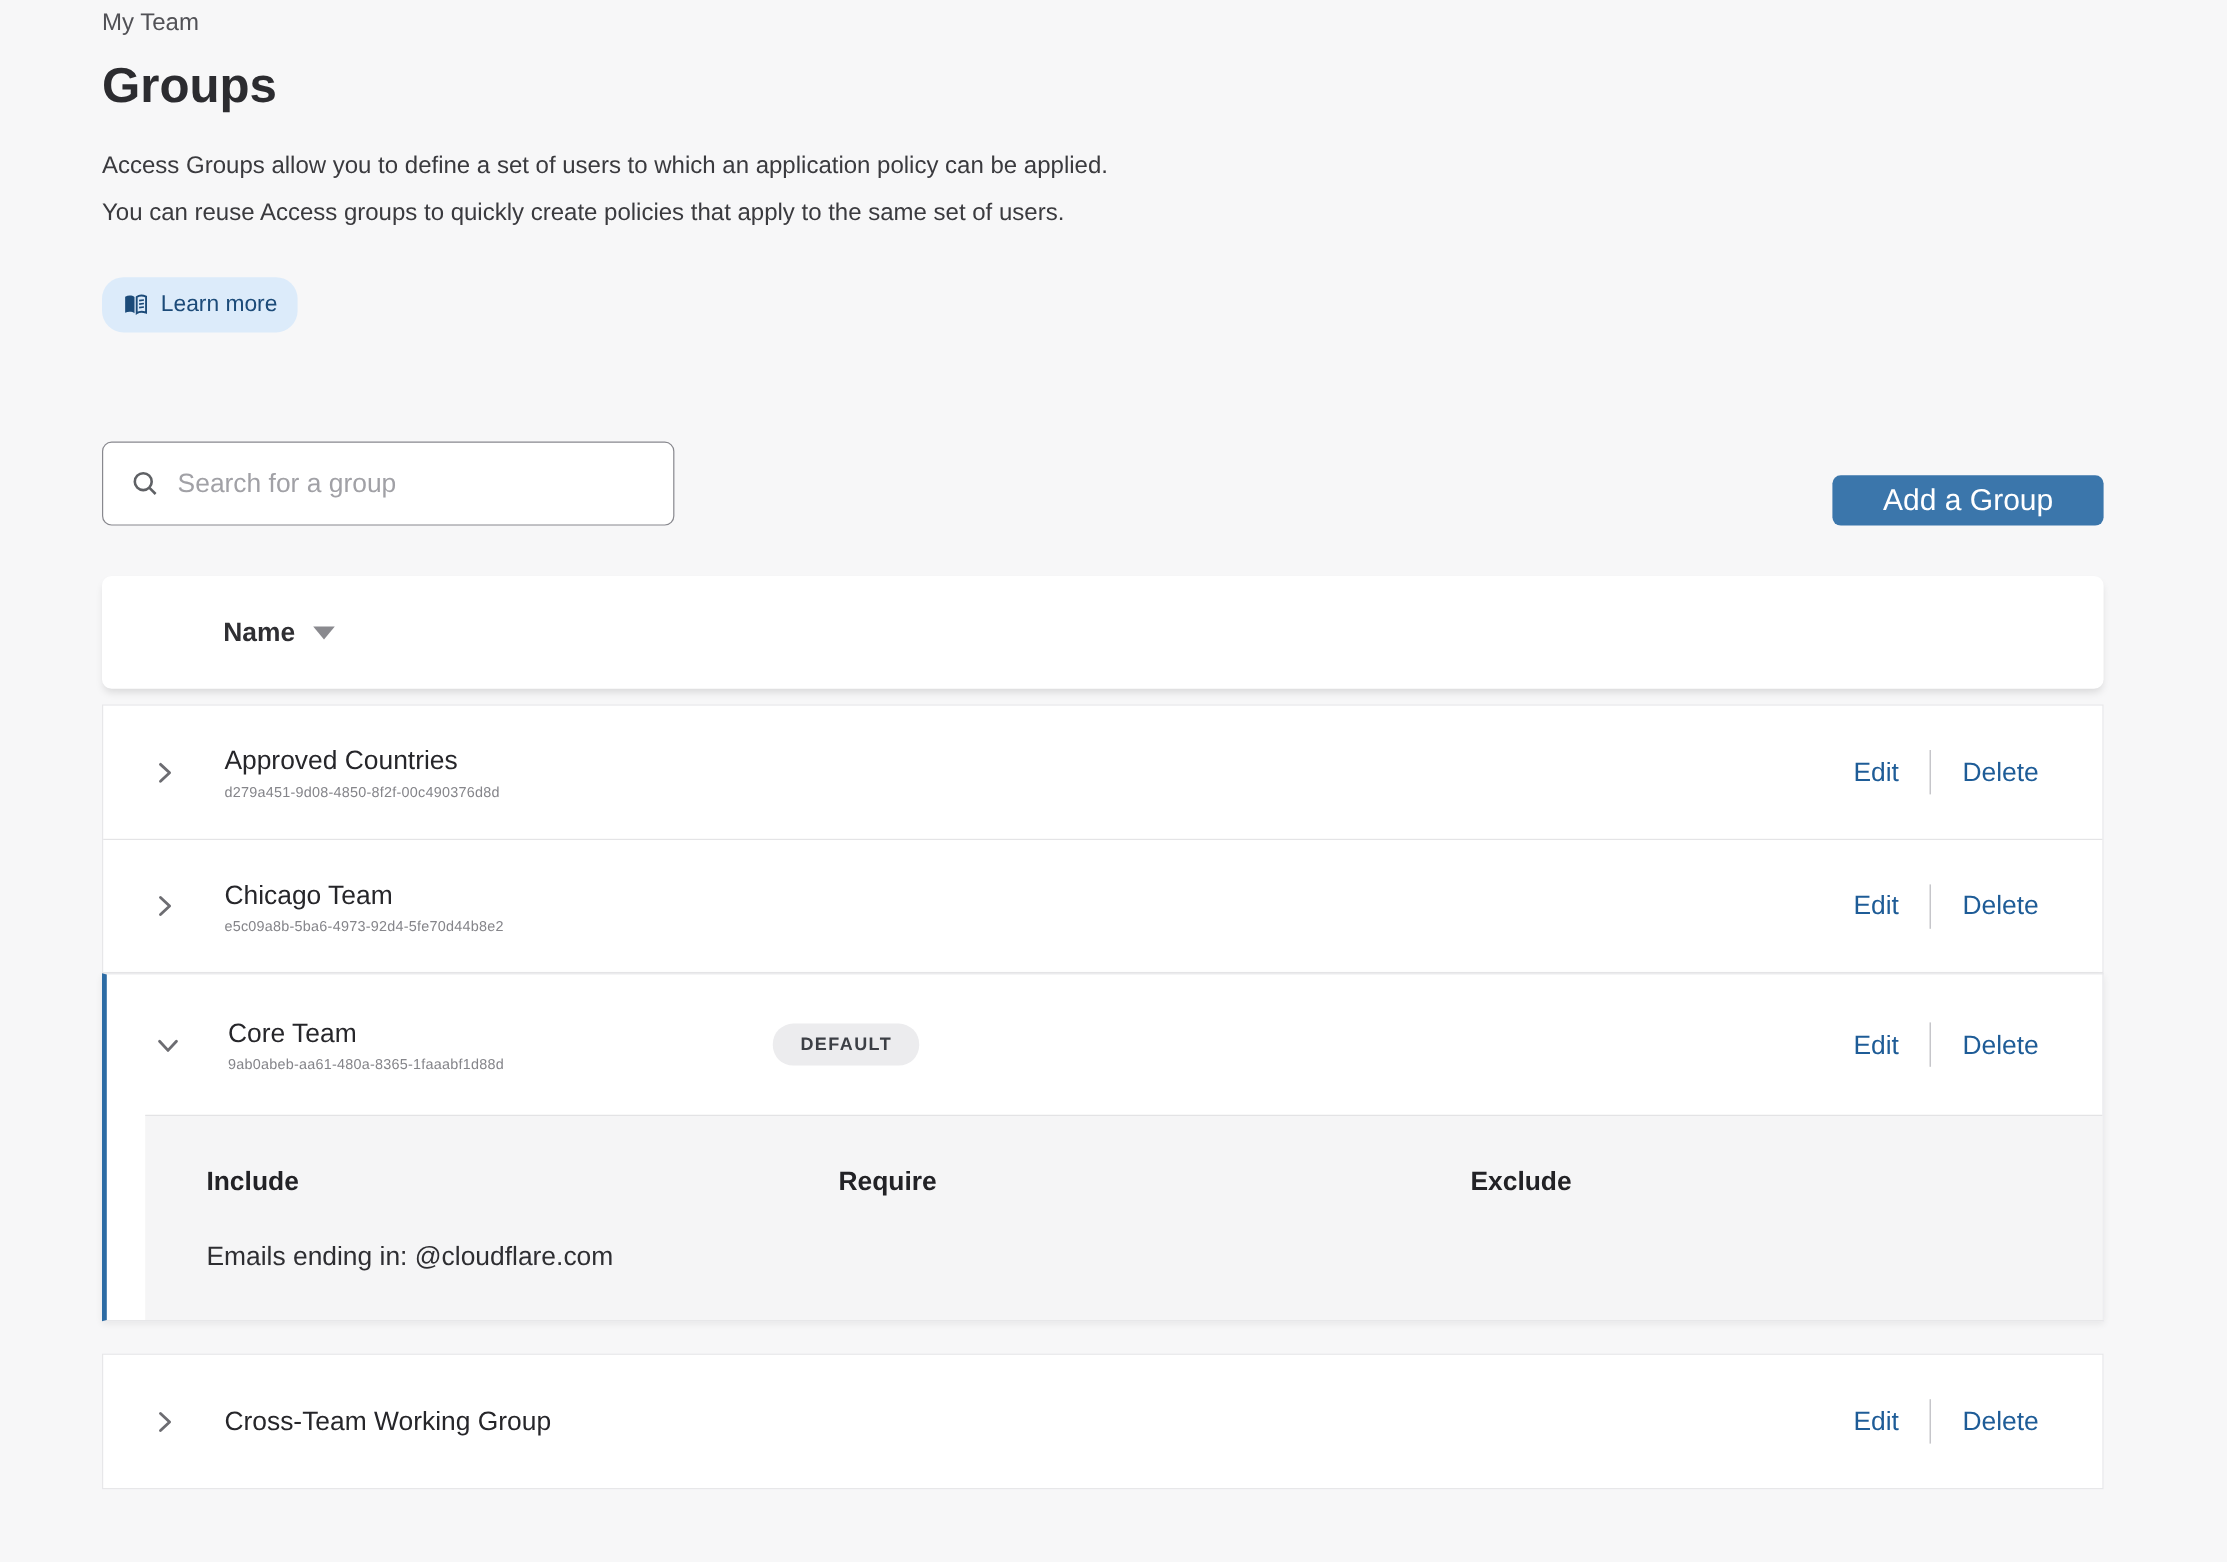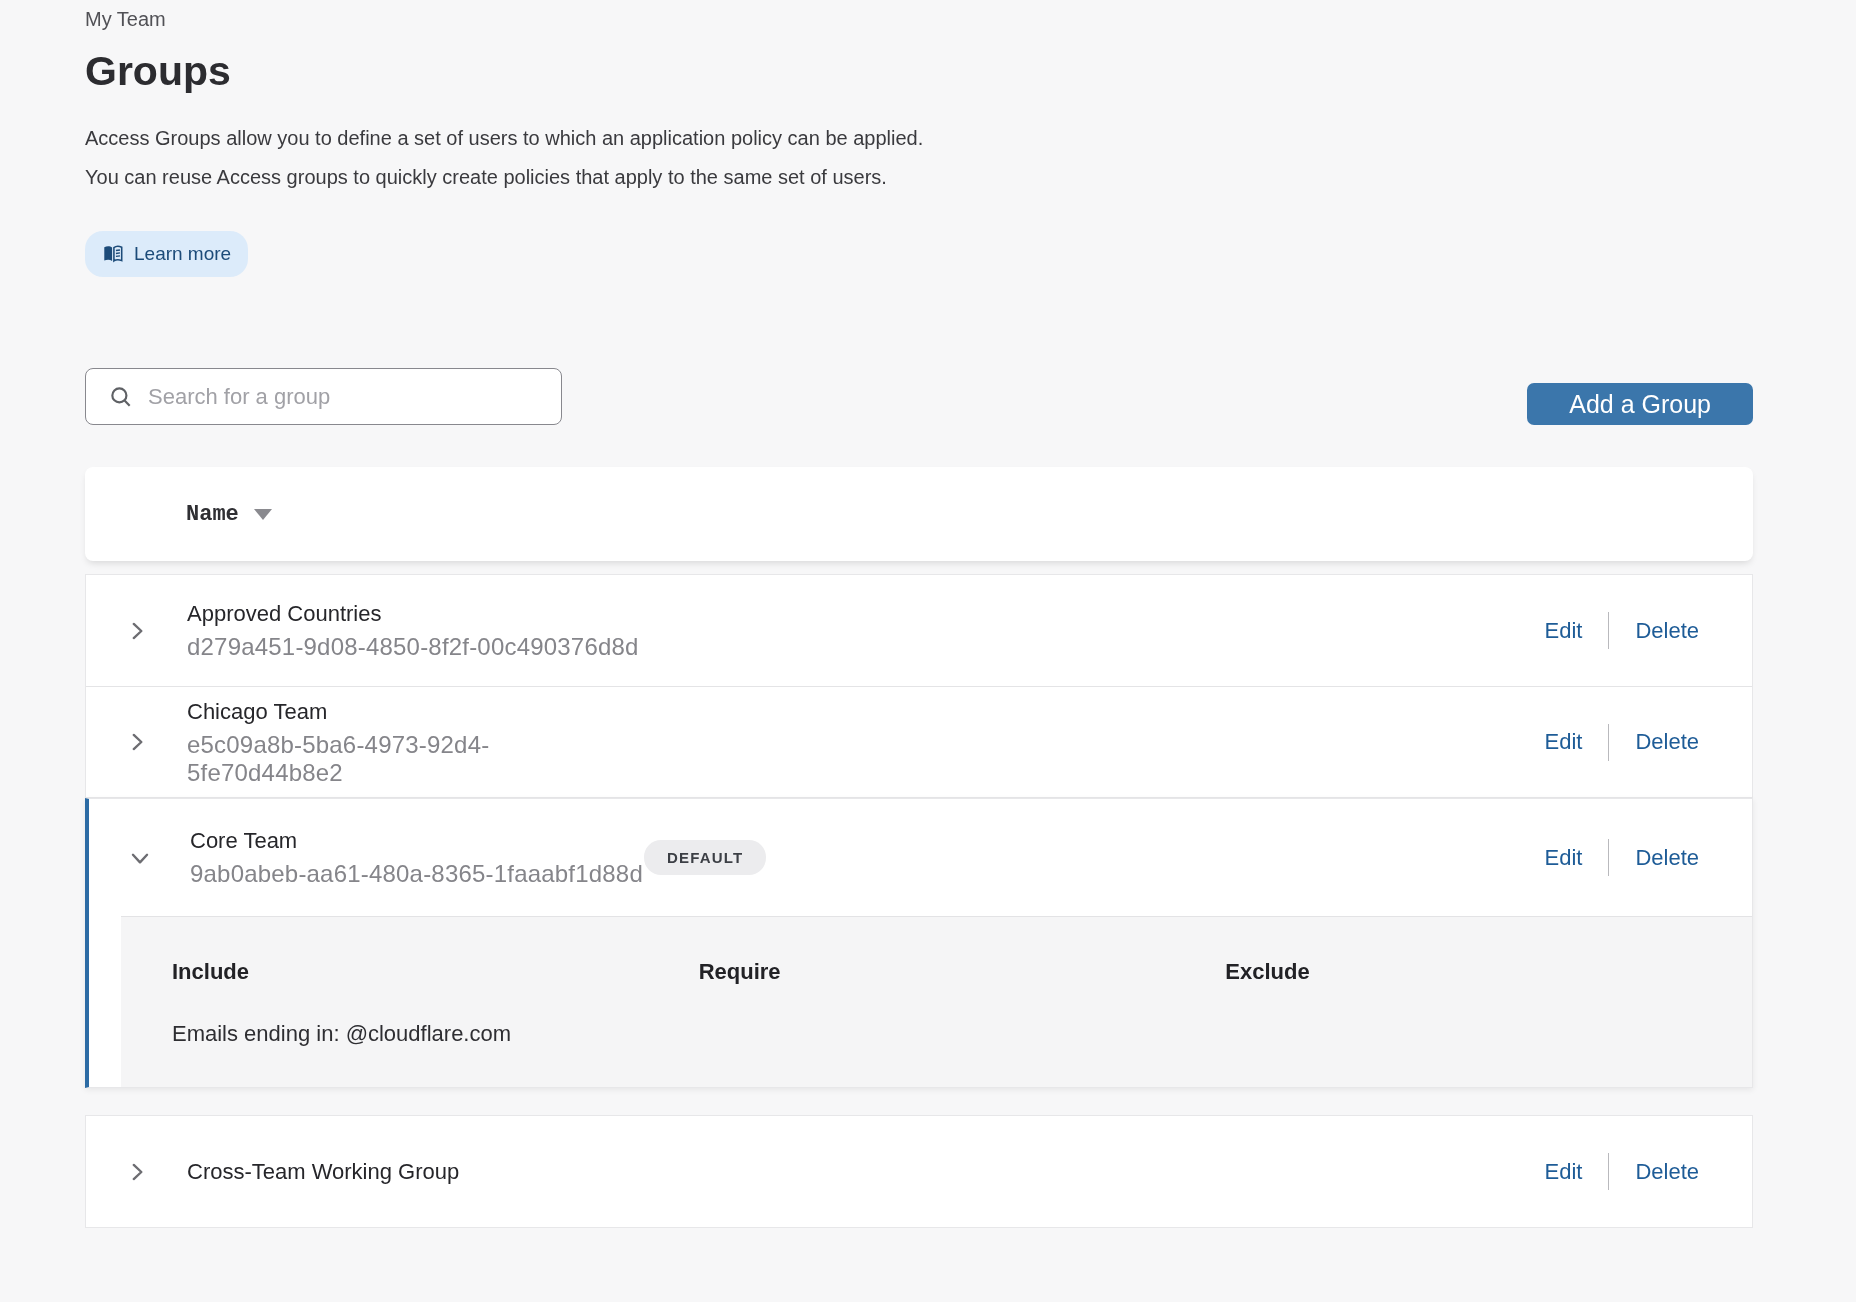--- a/index.html
+++ b/index.html
@@ -17,7 +17,7 @@
     padding:0 17px; font-size:19px; font-family:inherit; cursor:pointer; }
 
   .toolbar { margin-top:91px; display:flex; align-items:flex-end; justify-content:space-between; }
-  .search-box { display:flex; align-items:center; width:477px; height:57px; background:#fff;
+  .search-box { display:flex; align-items:center; width:477px; height:70px; background:#fff;
     border:1px solid #88888e; border-radius:8px; padding:0 18px 0 22px; gap:14px; }
   .search-box input { flex:1; border:none; outline:none; font-size:22px; font-family:inherit; color:#26262a; background:transparent; }
   .search-box input::placeholder { color:#a1a1a6; }

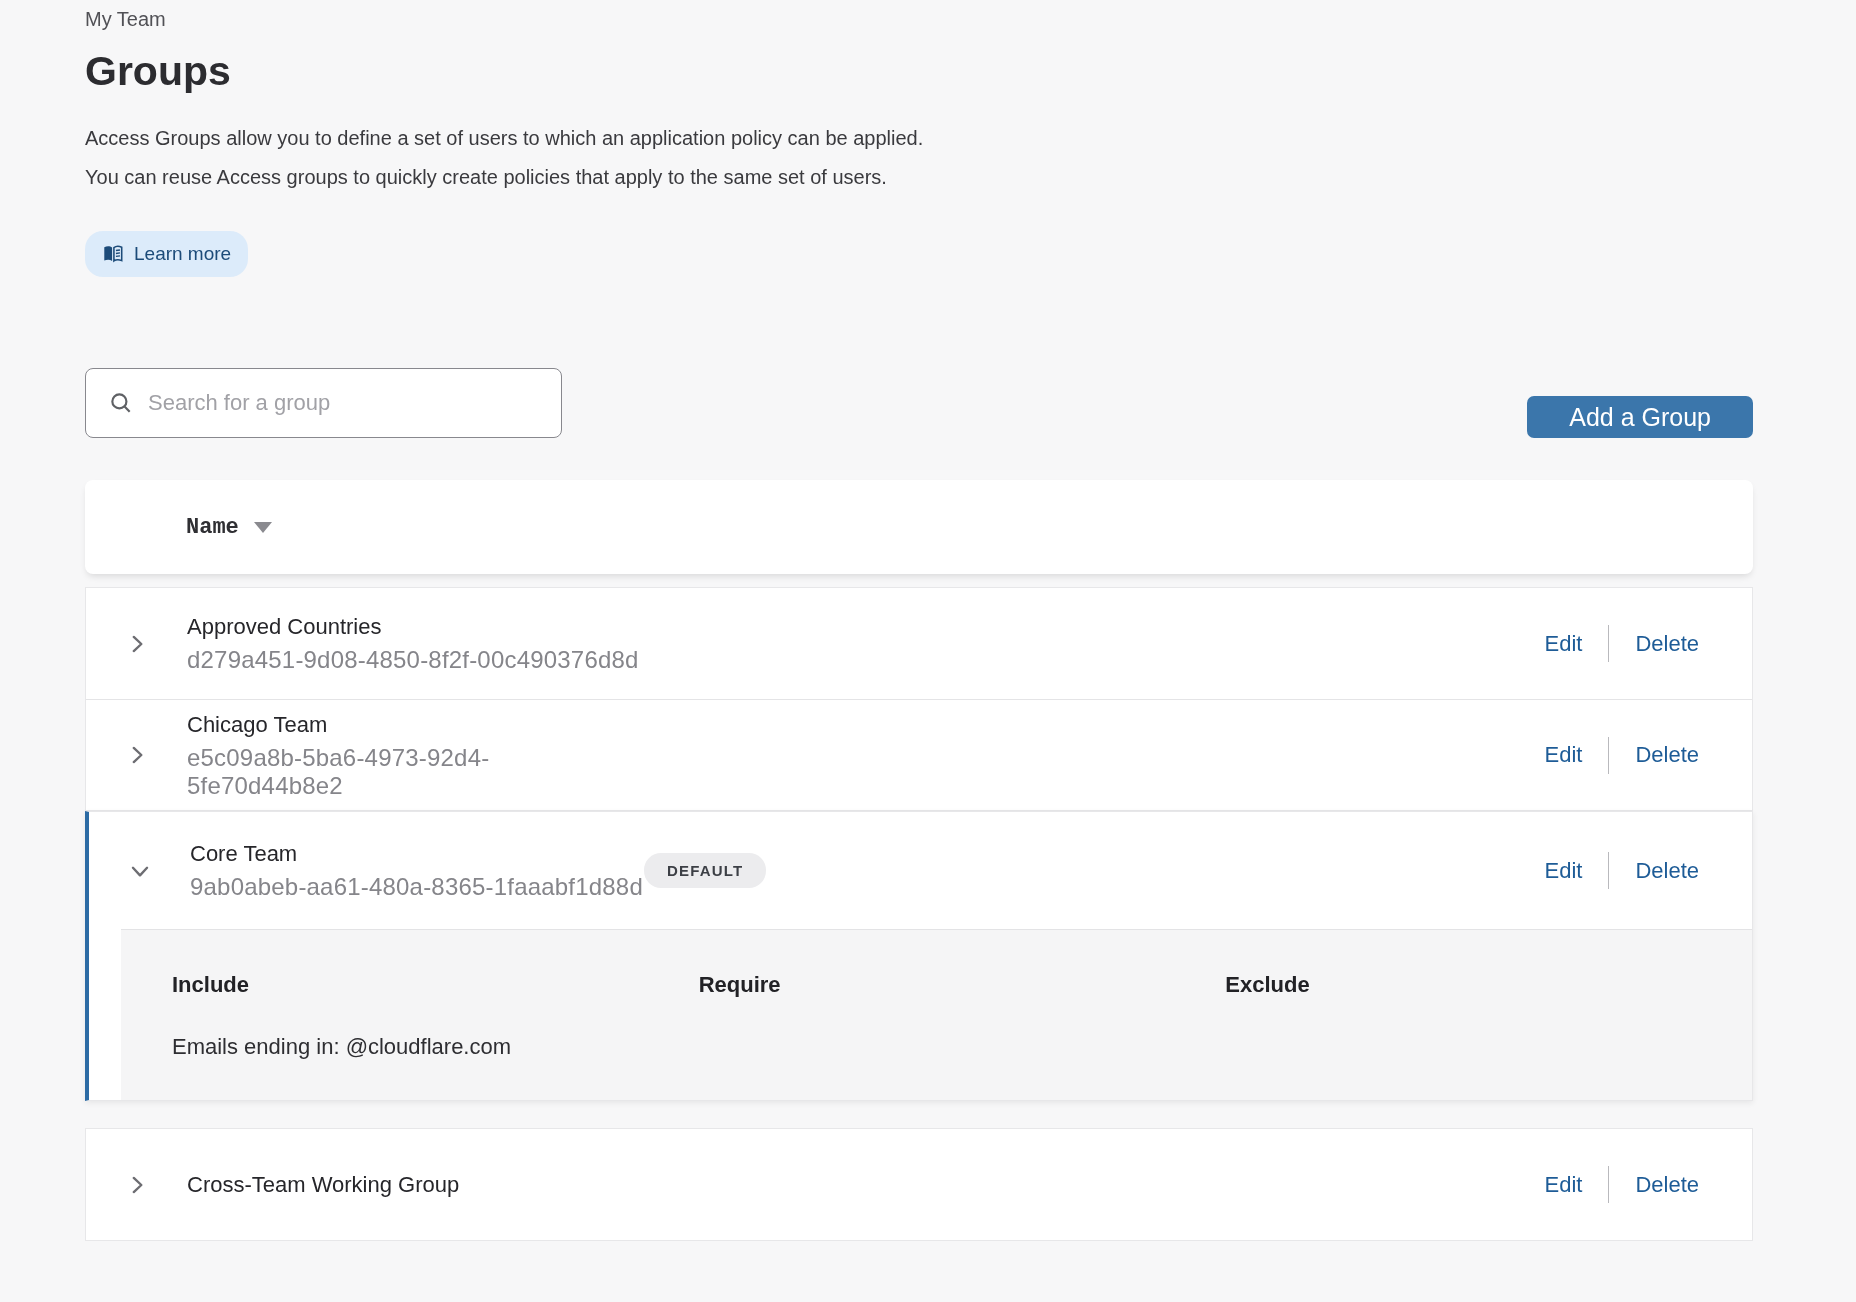--- a/index.html
+++ b/index.html
@@ -26,7 +26,7 @@
 
   .table-header-card { margin-top:42px; height:94px; background:#ffffff; border-radius:8px;
     box-shadow:0 4px 7px -2px rgba(0,0,0,0.13); display:flex; align-items:center; padding-left:101px; }
-  .name-header { display:flex; align-items:center; gap:15px; cursor:pointer;font-family:Liberation Mono, monospace; }
+  .name-header { display:flex; align-items:center; gap:15px; cursor:pointer; }
   .name-header .label { font-size:22px; font-weight:700; color:#2f2f33; }
   .sort-caret { width:0; height:0; border-left:9px solid transparent; border-right:9px solid transparent;
     border-top:11px solid #8a8a8f; }

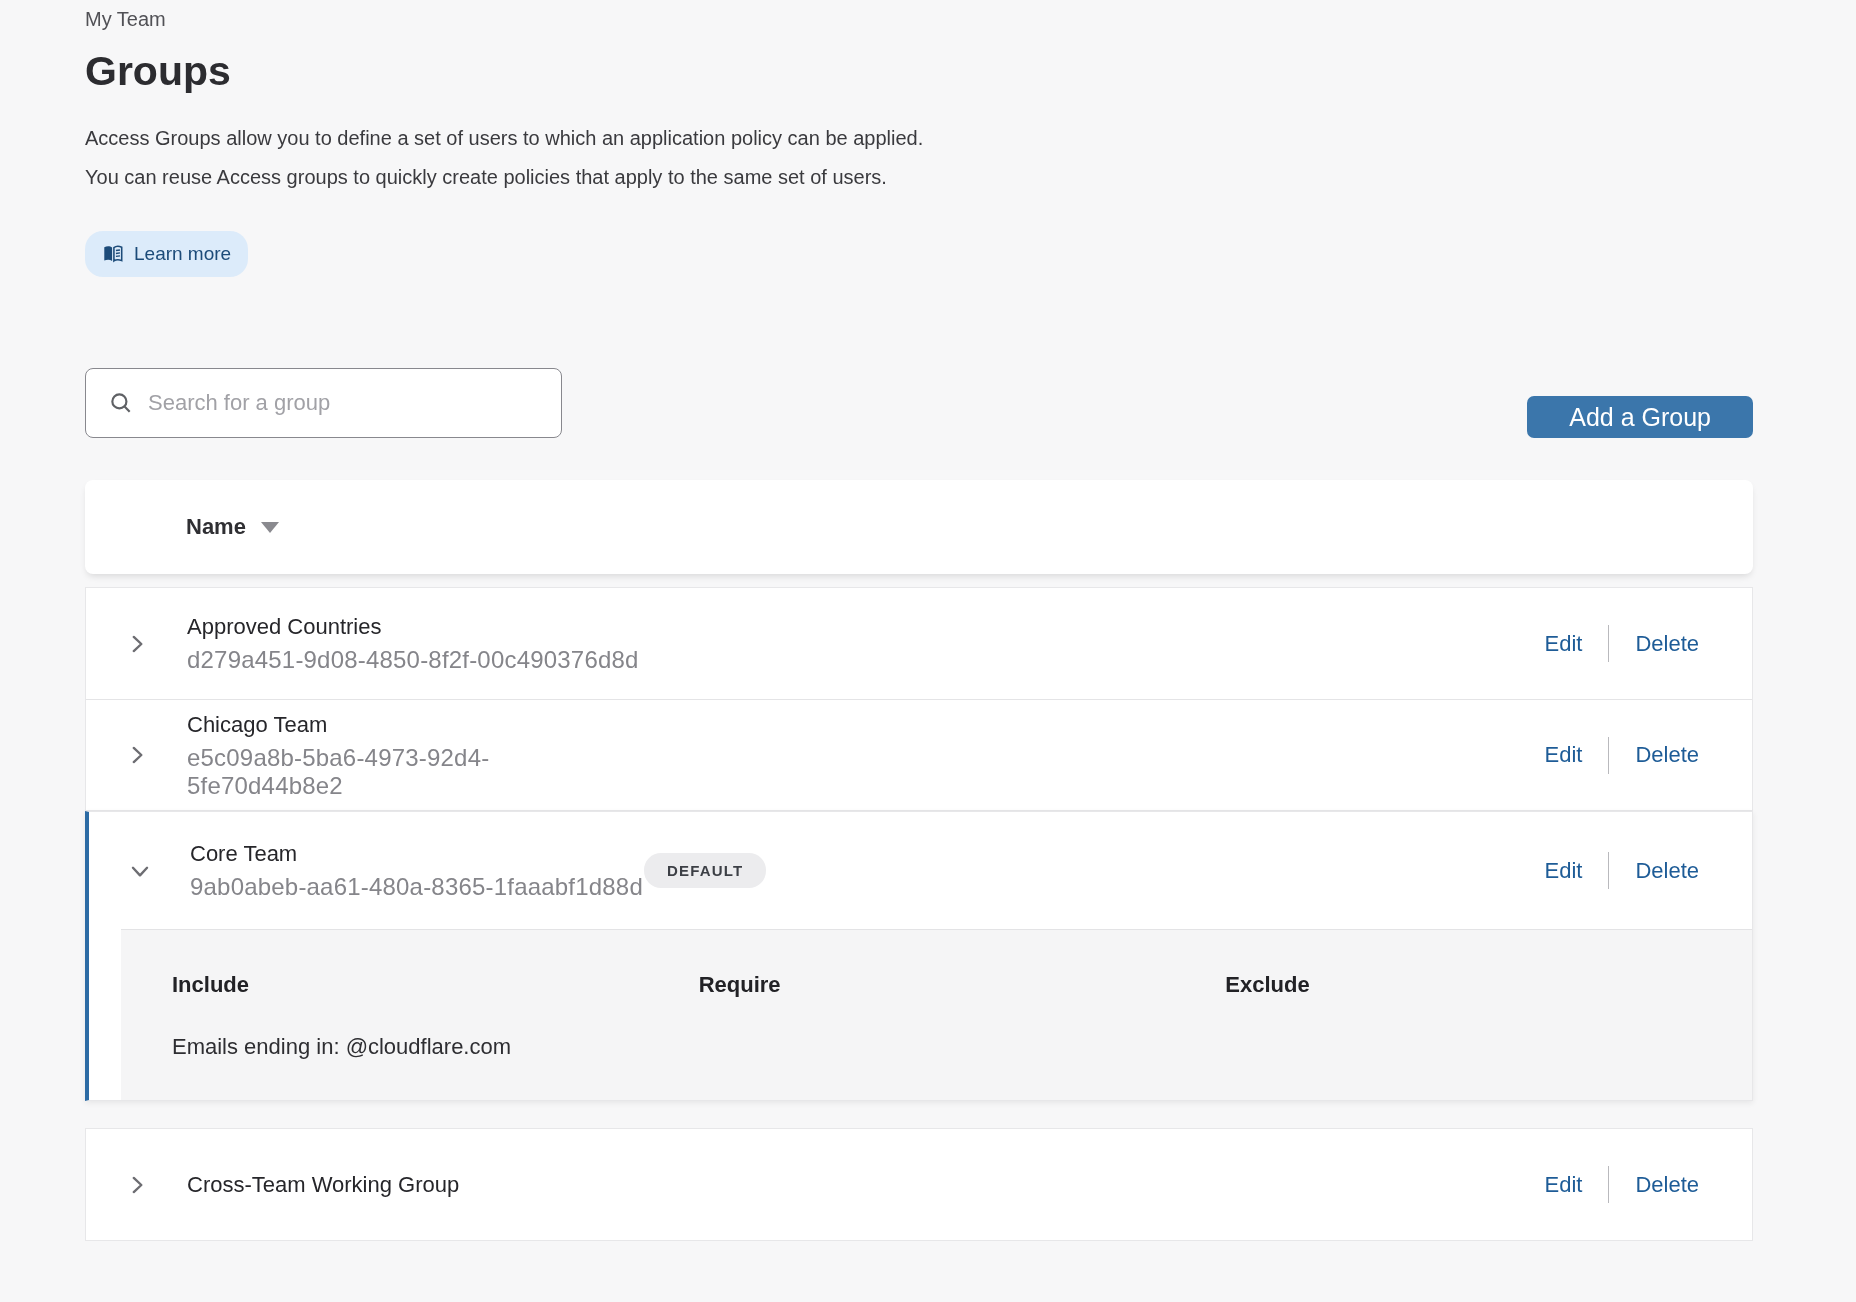--- a/index.html
+++ b/index.html
@@ -37,7 +37,7 @@
   .chev-cell { width:101px; display:flex; justify-content:center; align-items:center; cursor:pointer; }
   .name-cell { width:454px; }
   .group-name { font-size:22px; color:#26262a; line-height:28px; }
-  .group-id { margin-top:5px; font-size:24px; color:#85858a; letter-spacing:0.2px; }
+  .group-id { margin-top:5px; font-size:12px; color:#85858a; letter-spacing:0.2px; }
   .badge-cell { display:flex; align-items:center; }
   .badge { background:#ececee; color:#3c3f45; font-size:15px; font-weight:700; letter-spacing:1.2px;
     border-radius:17px; padding:9px 23px; }

